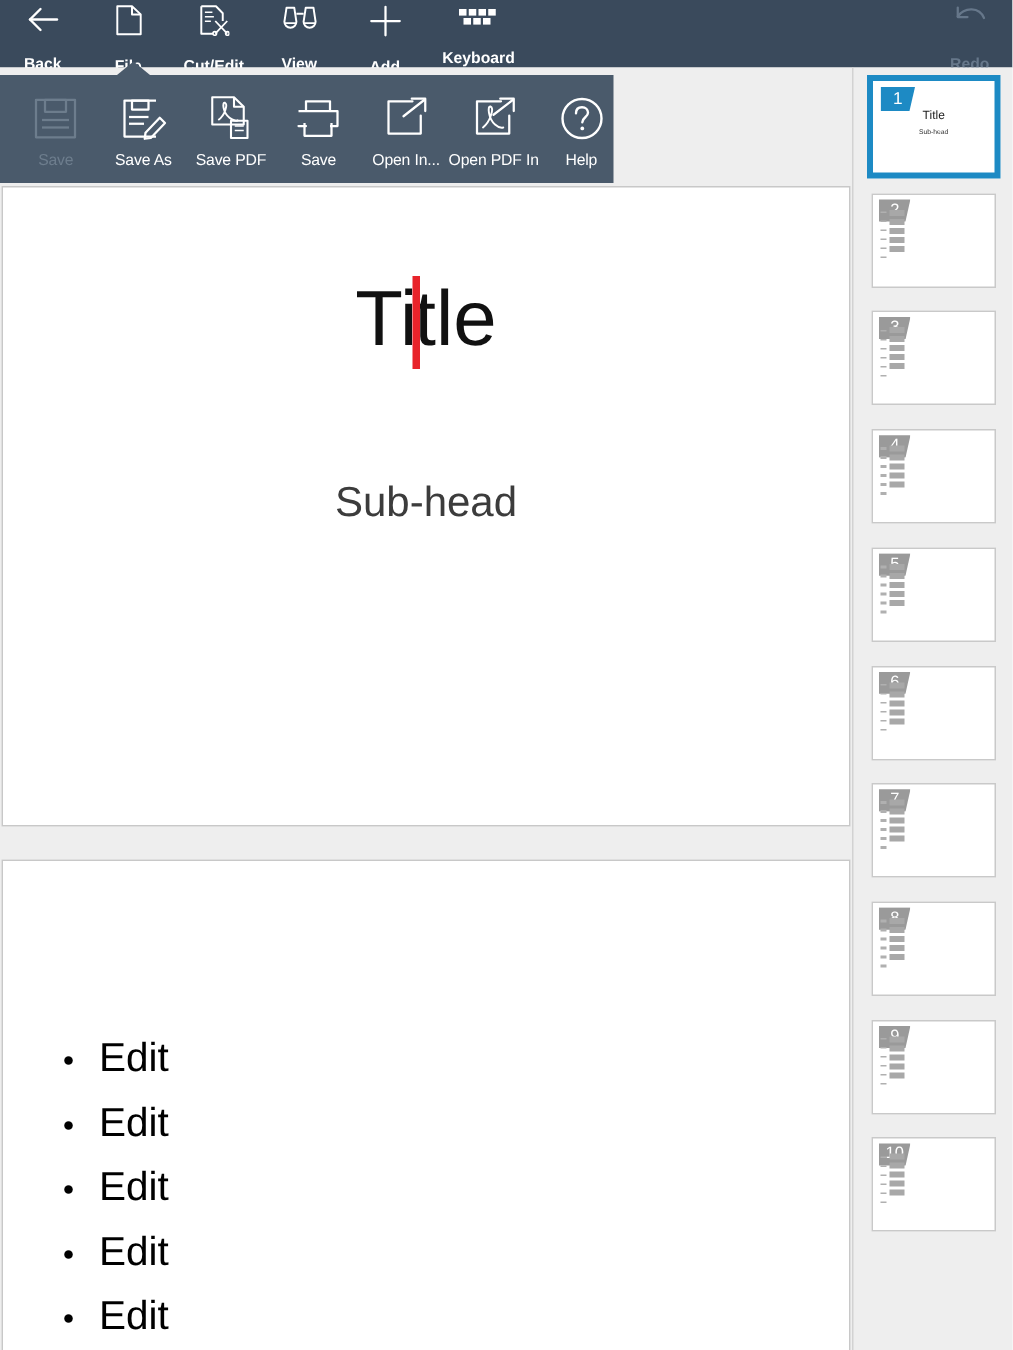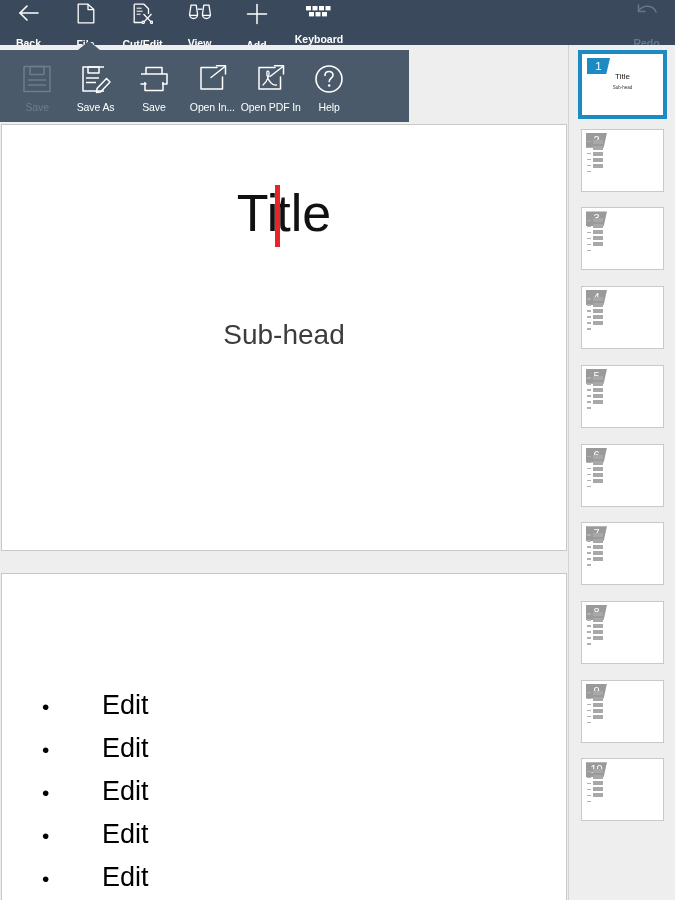--- a/index.html
+++ b/index.html
@@ -303,6 +303,19 @@
       <span class="sm-label">Save As</span>
     </div>
 
+    <div class="sm-item">
+      <span class="sm-icon">
+        <svg width="30" height="31" viewBox="0 0 30 31" fill="none" stroke="#ffffff" stroke-width="1.4" stroke-linejoin="round">
+          <path d="M2.5 1.8 H17 L23.5 8.2 V20 H2.5 Z"></path>
+          <polyline points="17,1.8 17,8.2 23.5,8.2"></polyline>
+          <path d="M6.5 17 C11 14 13 6.5 11 5.5 C9 4.8 9.5 12 14 15.5 C16.5 17.4 19 17.8 20 17" stroke-width="1.3"></path>
+          <rect x="15" y="17.5" width="11" height="11.5" fill="none"></rect>
+          <line x1="17.5" y1="21" x2="23.5" y2="21" stroke-width="1.1"></line>
+          <line x1="17.5" y1="24" x2="23.5" y2="24" stroke-width="1.1"></line>
+        </svg>
+      </span>
+      <span class="sm-label">Save PDF</span>
+    </div>
 
     <div class="sm-item">
       <span class="sm-icon">

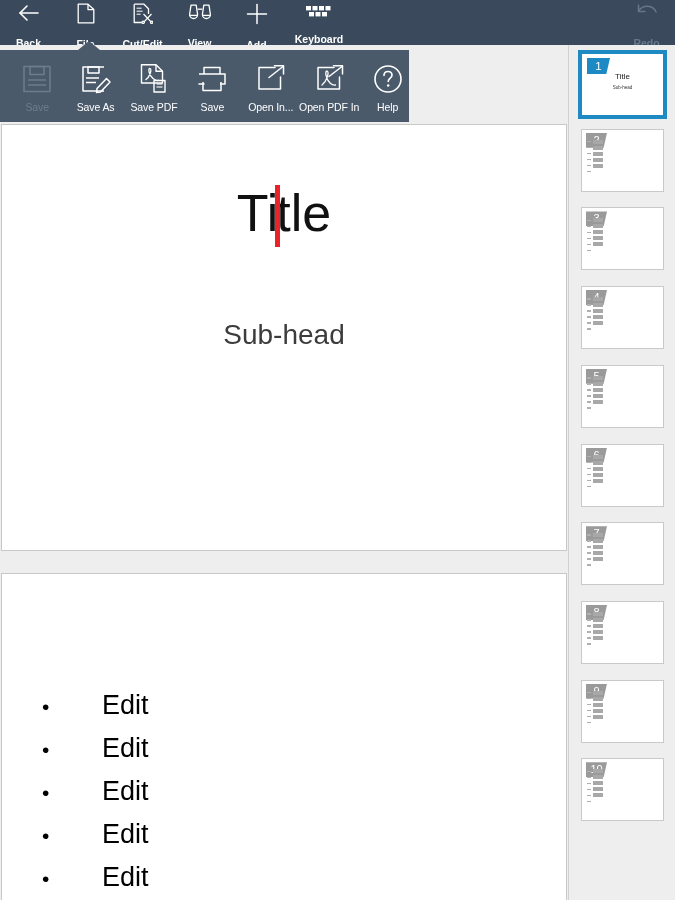--- a/index.html
+++ b/index.html
@@ -118,7 +118,7 @@
     width:24px; font-size:21px; color:#000; line-height:43px;
   }
   .bullet-text {
-    font-size:27px; color:#000; line-height:43px; font-weight:500;margin-left:36px;
+    font-size:27px; color:#000; line-height:43px; font-weight:500;
   }
 
   

